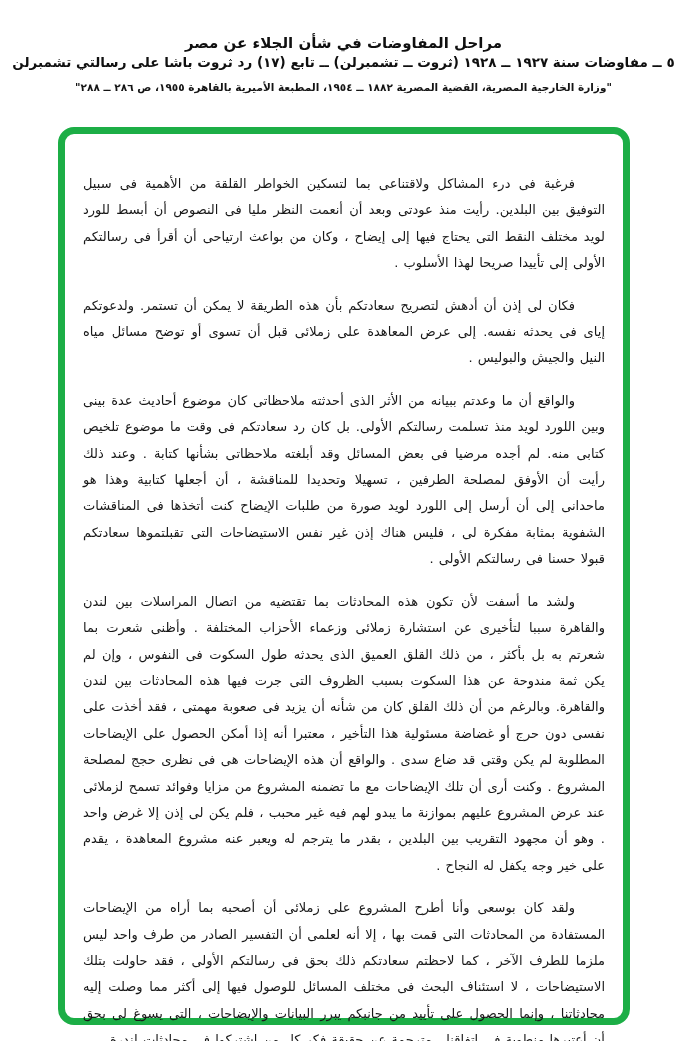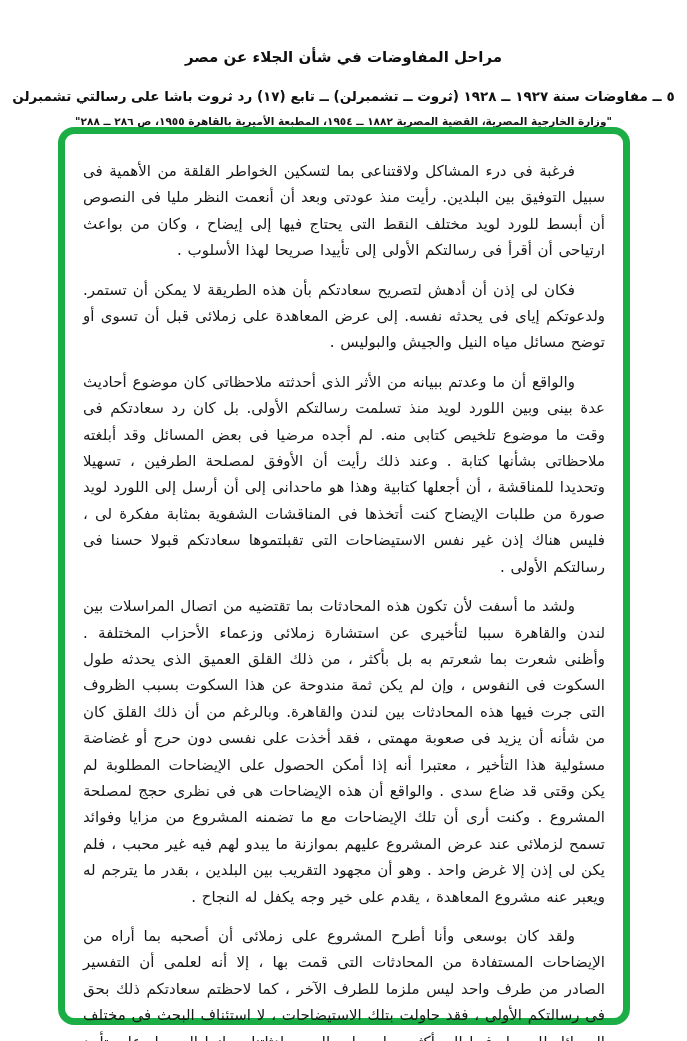--- a/index.html
+++ b/index.html
@@ -18,7 +18,7 @@
     overflow: hidden;
   }
   .header {
-    padding-top: 48px;
+    padding-top: 34px;
   }
   .doc-title {
     text-align: center;

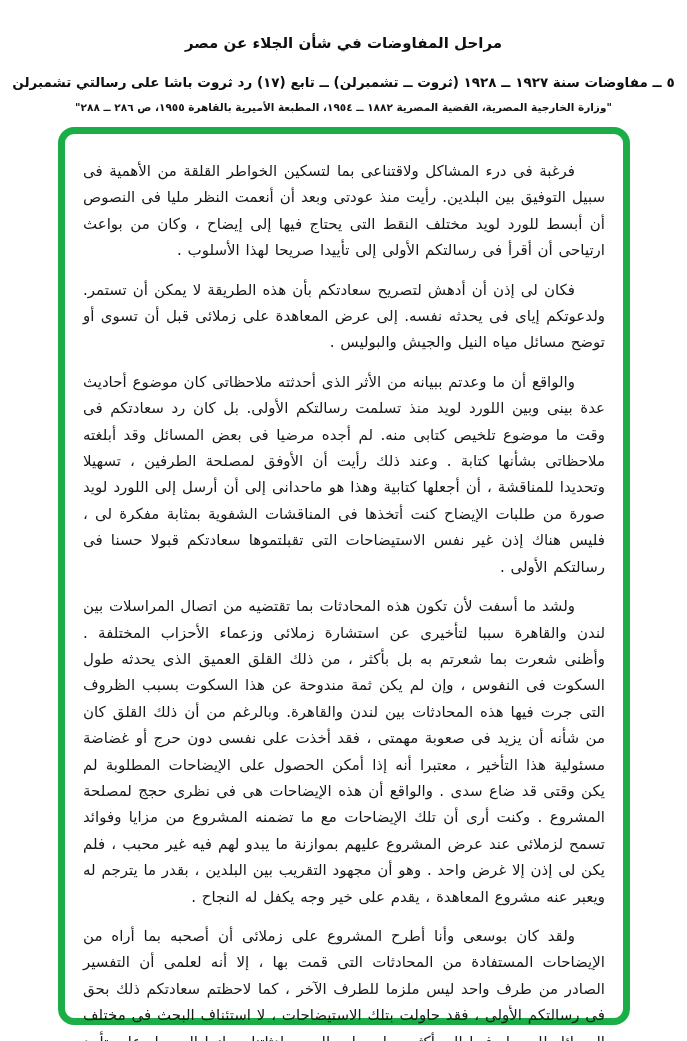--- a/index.html
+++ b/index.html
@@ -31,7 +31,7 @@
     text-align: center;
     font-weight: bold;
     font-size: 13.5px;
-    margin-top: 22px;
+    margin-top: 2px;
     color: #101010;
     white-space: nowrap;
   }

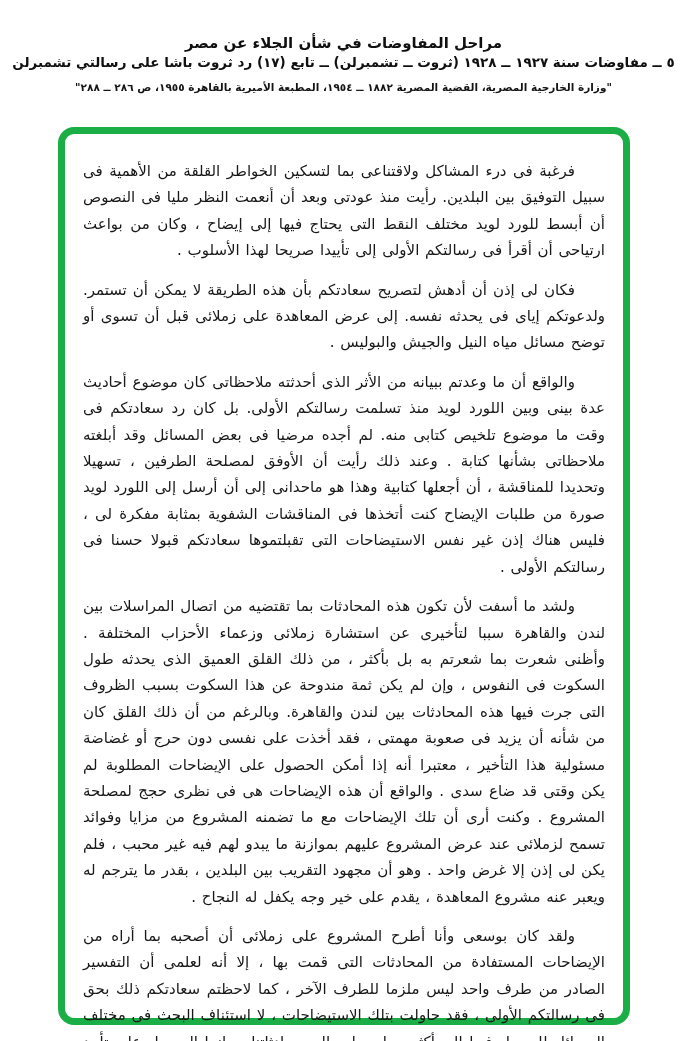--- a/index.html
+++ b/index.html
@@ -55,8 +55,8 @@
     padding: 21px 18px 10px 18px;
   }
   .frame p {
-    margin: 3px 0 13px 0;
-    font-size: 15px;
+    margin: 16px 0 13px 0;
+    font-size: 13px;
     line-height: 26.4px;
     text-align: justify;
     text-indent: 30px;

